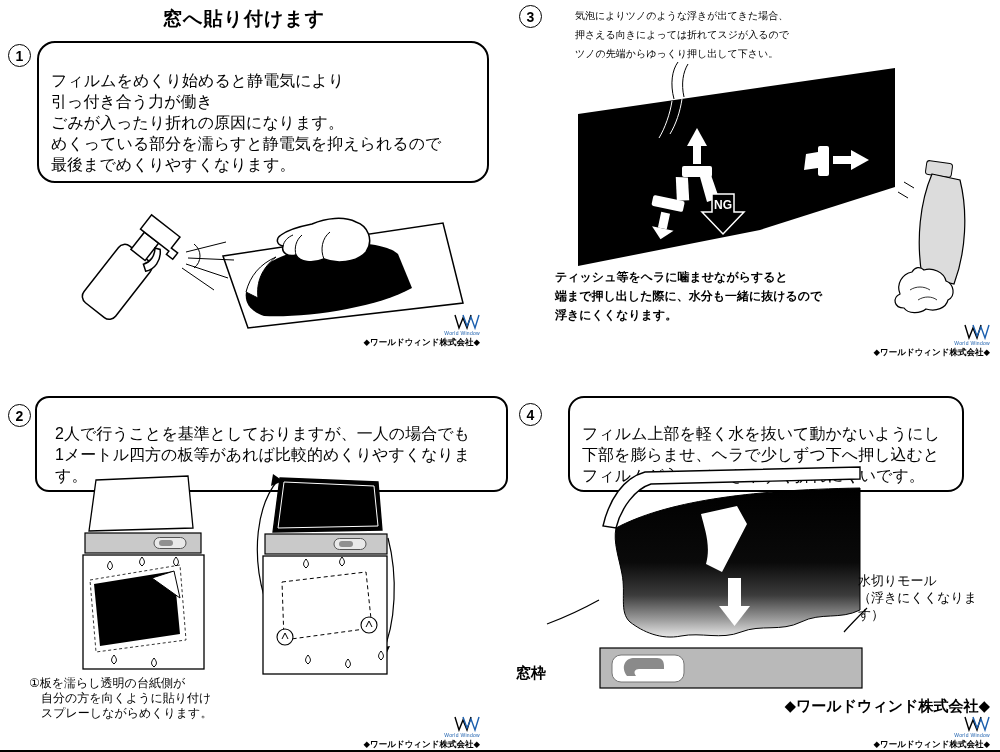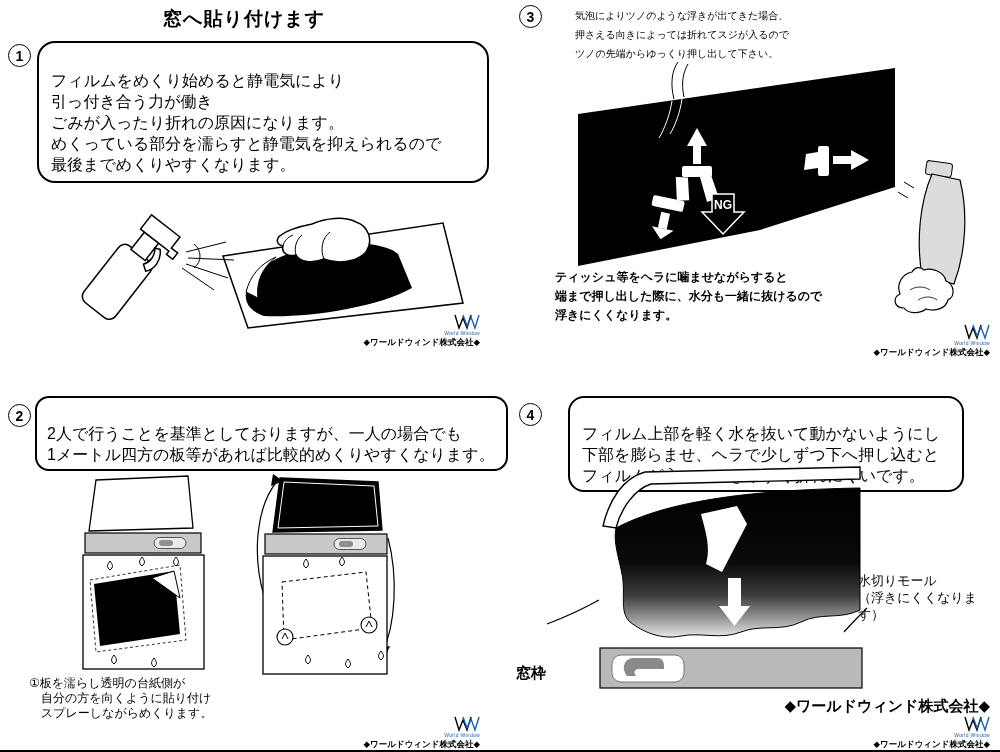--- a/index.html
+++ b/index.html
@@ -92,7 +92,7 @@
   <div class="abs stepnum" style="left:8px; top:404px;">
     <span>2</span>
   </div>
-  <div class="abs bubble" style="left:35px; top:396px; width:473px; border-radius:14px; padding:4px 10px;">
+  <div class="abs bubble" style="left:35px; top:396px; width:473px; border-radius:14px; padding:4px 18px;">
     <span>2人で行うことを基準としておりますが、一人の場合でも
 1メートル四方の板等があれば比較的めくりやすくなります。</span>
   </div>

